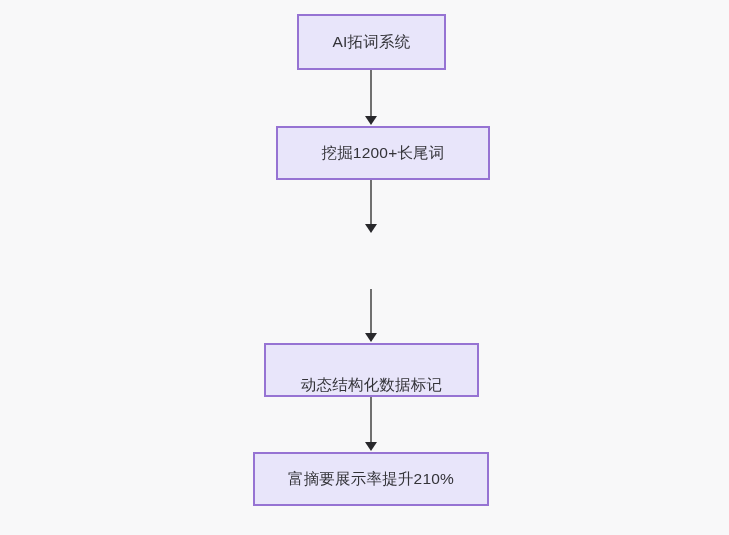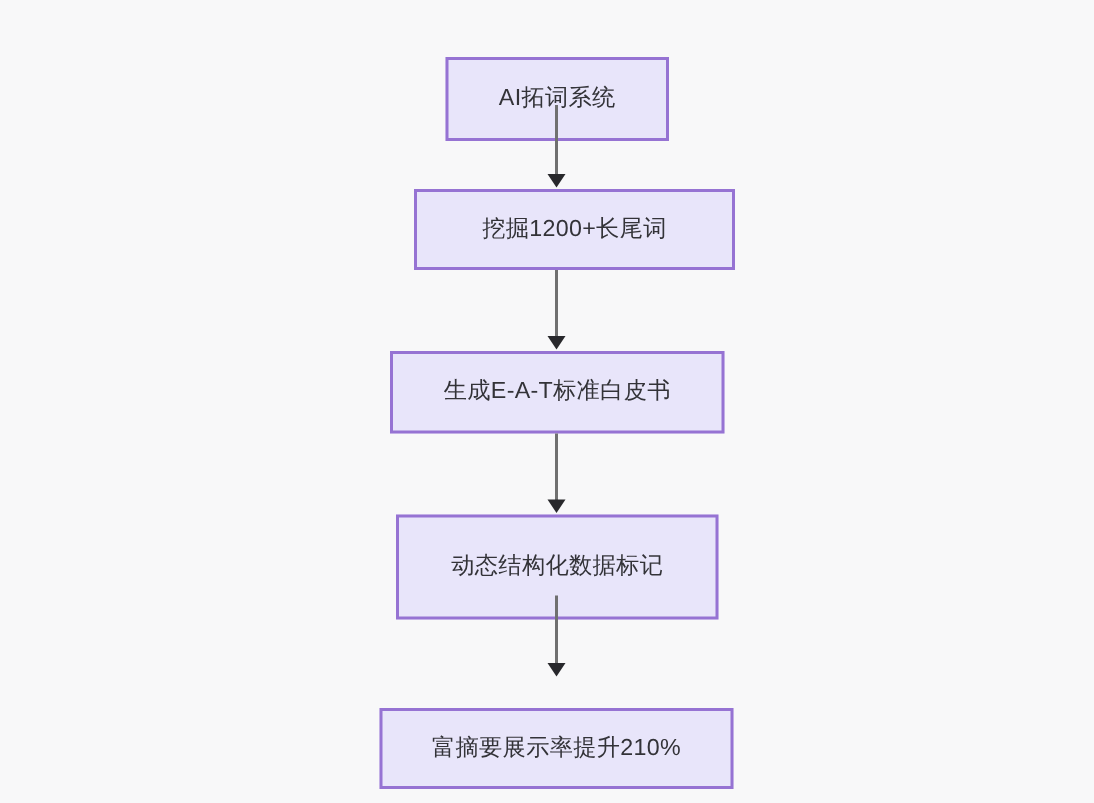--- a/index.html
+++ b/index.html
@@ -44,7 +44,7 @@
   }
 
   
-  .node-1 { left: 297px; top: 14px;  width: 149px; height: 56px; margin-top: 24px; }
+  .node-1 { left: 297px; top: 14px;  width: 149px; height: 56px; }
   .node-2 { left: 276px; top: 126px; width: 214px; height: 54px; }
   .node-3 { left: 260px; top: 234px; width: 223px; height: 55px; }
   .node-4 { left: 264px; top: 343px; width: 215px; height: 70px; }

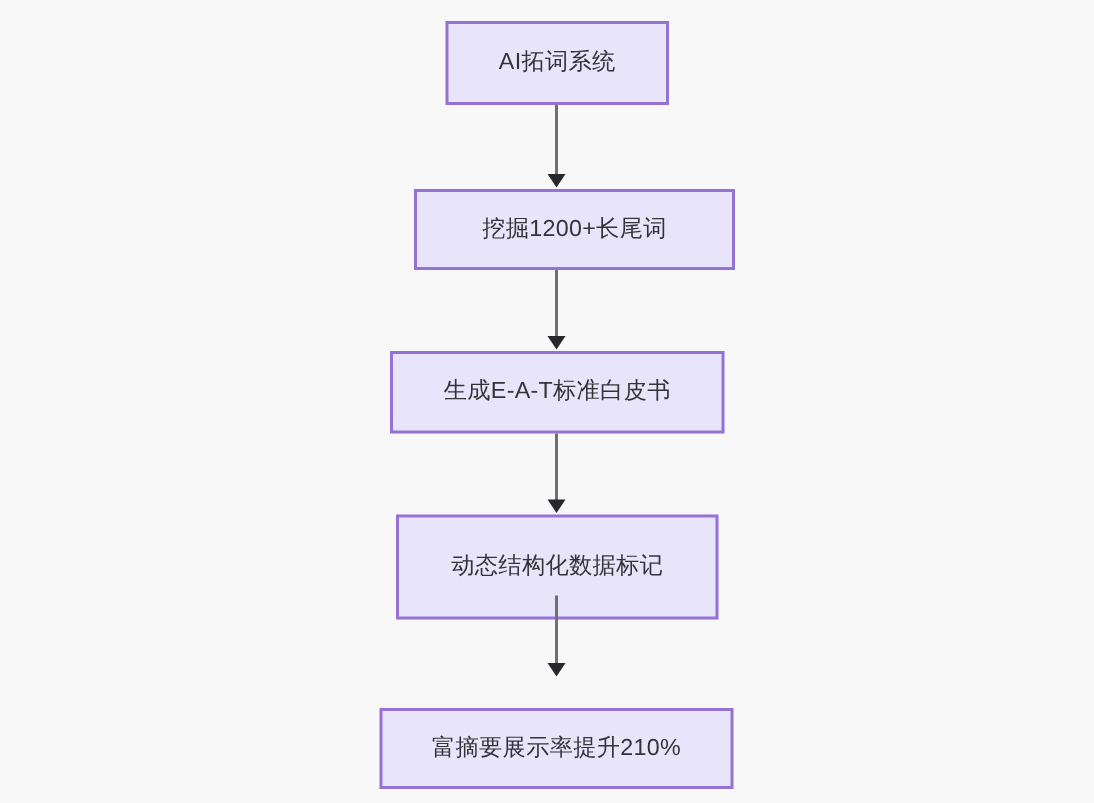--- a/index.html
+++ b/index.html
@@ -95,9 +95,6 @@
   <div class="edge edge-2"></div>
   <div class="arrowhead arrowhead-2"></div>
 
-  <div class="node node-3">
-    <span class="node-label">生成E-A-T标准白皮书</span>
-  </div>
 
   <div class="edge edge-3"></div>
   <div class="arrowhead arrowhead-3"></div>

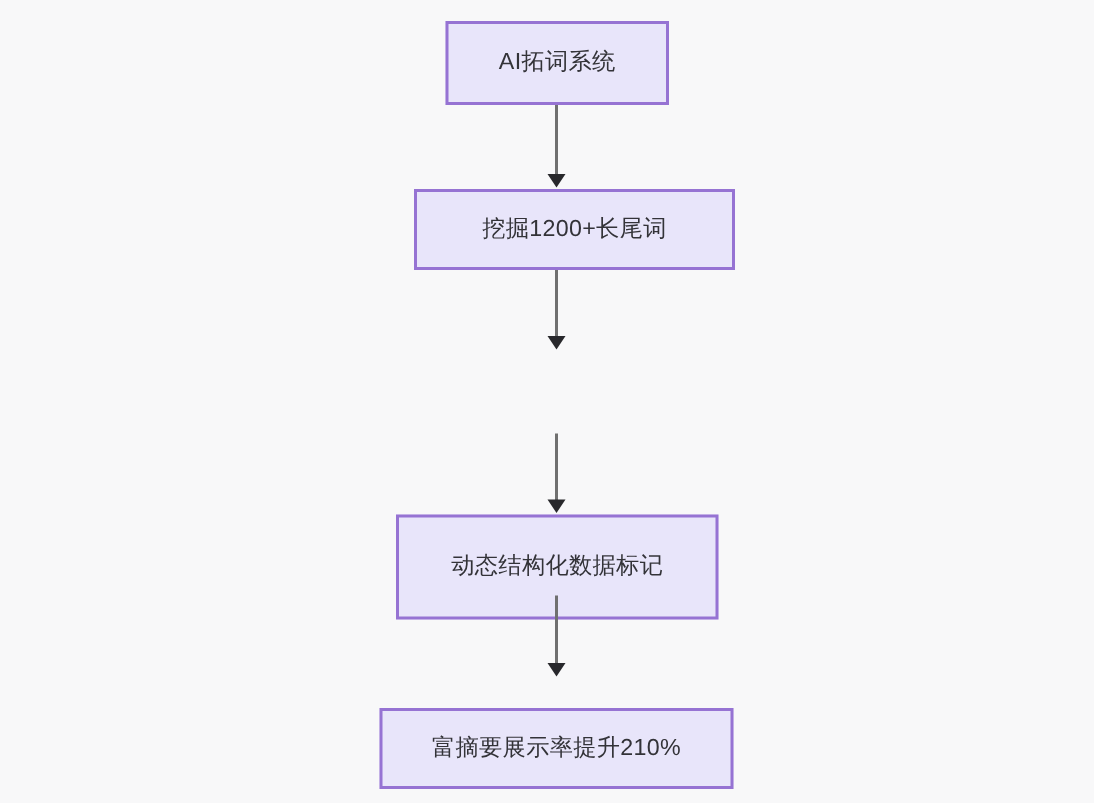--- a/index.html
+++ b/index.html
@@ -47,7 +47,7 @@
   .node-1 { left: 297px; top: 14px;  width: 149px; height: 56px; }
   .node-2 { left: 276px; top: 126px; width: 214px; height: 54px; }
   .node-3 { left: 260px; top: 234px; width: 223px; height: 55px; }
-  .node-4 { left: 264px; top: 343px; width: 215px; height: 70px; }
+  .node-4 { left: 264px; top: 343px; width: 215px; height: 54px; align-items: flex-end; }
   .node-5 { left: 253px; top: 452px; width: 236px; height: 54px; margin-top: 20px; }
 
   

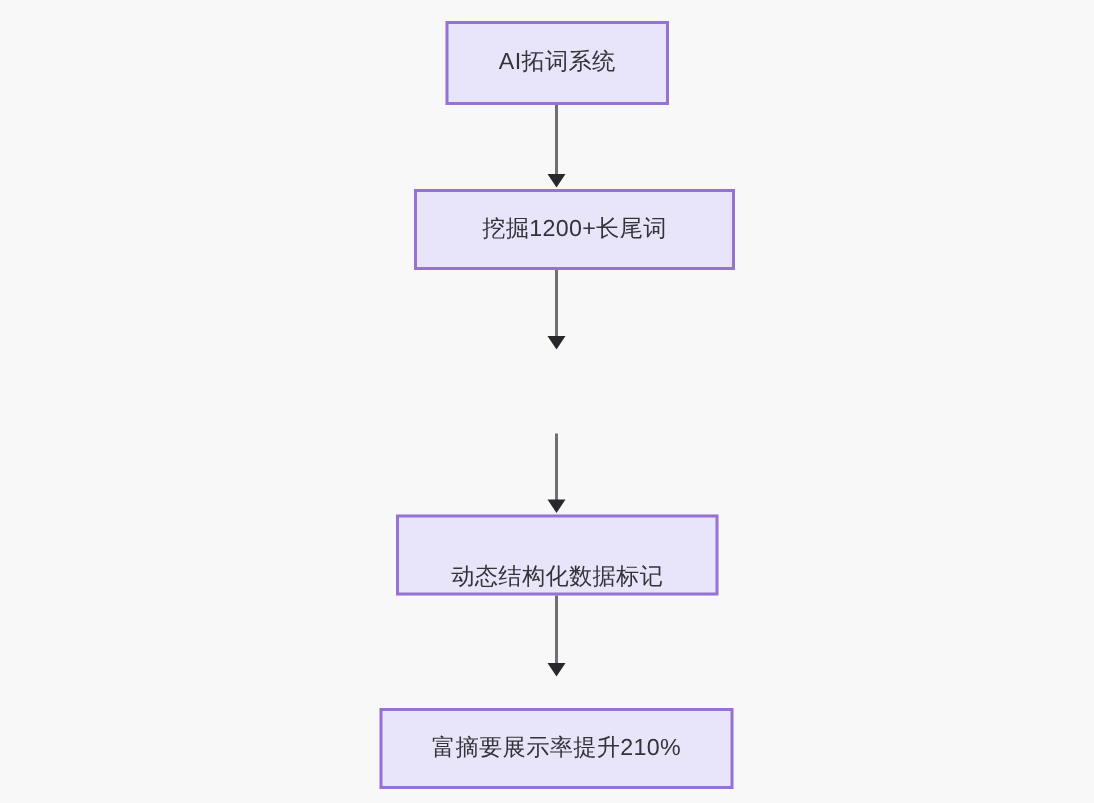--- a/index.html
+++ b/index.html
@@ -48,7 +48,7 @@
   .node-2 { left: 276px; top: 126px; width: 214px; height: 54px; }
   .node-3 { left: 260px; top: 234px; width: 223px; height: 55px; }
   .node-4 { left: 264px; top: 343px; width: 215px; height: 54px; align-items: flex-end; }
-  .node-5 { left: 253px; top: 452px; width: 236px; height: 54px; margin-top: 20px; }
+  .node-5 { left: 253px; top: 452px; width: 236px; height: 54px; }
 
   
   .edge {

